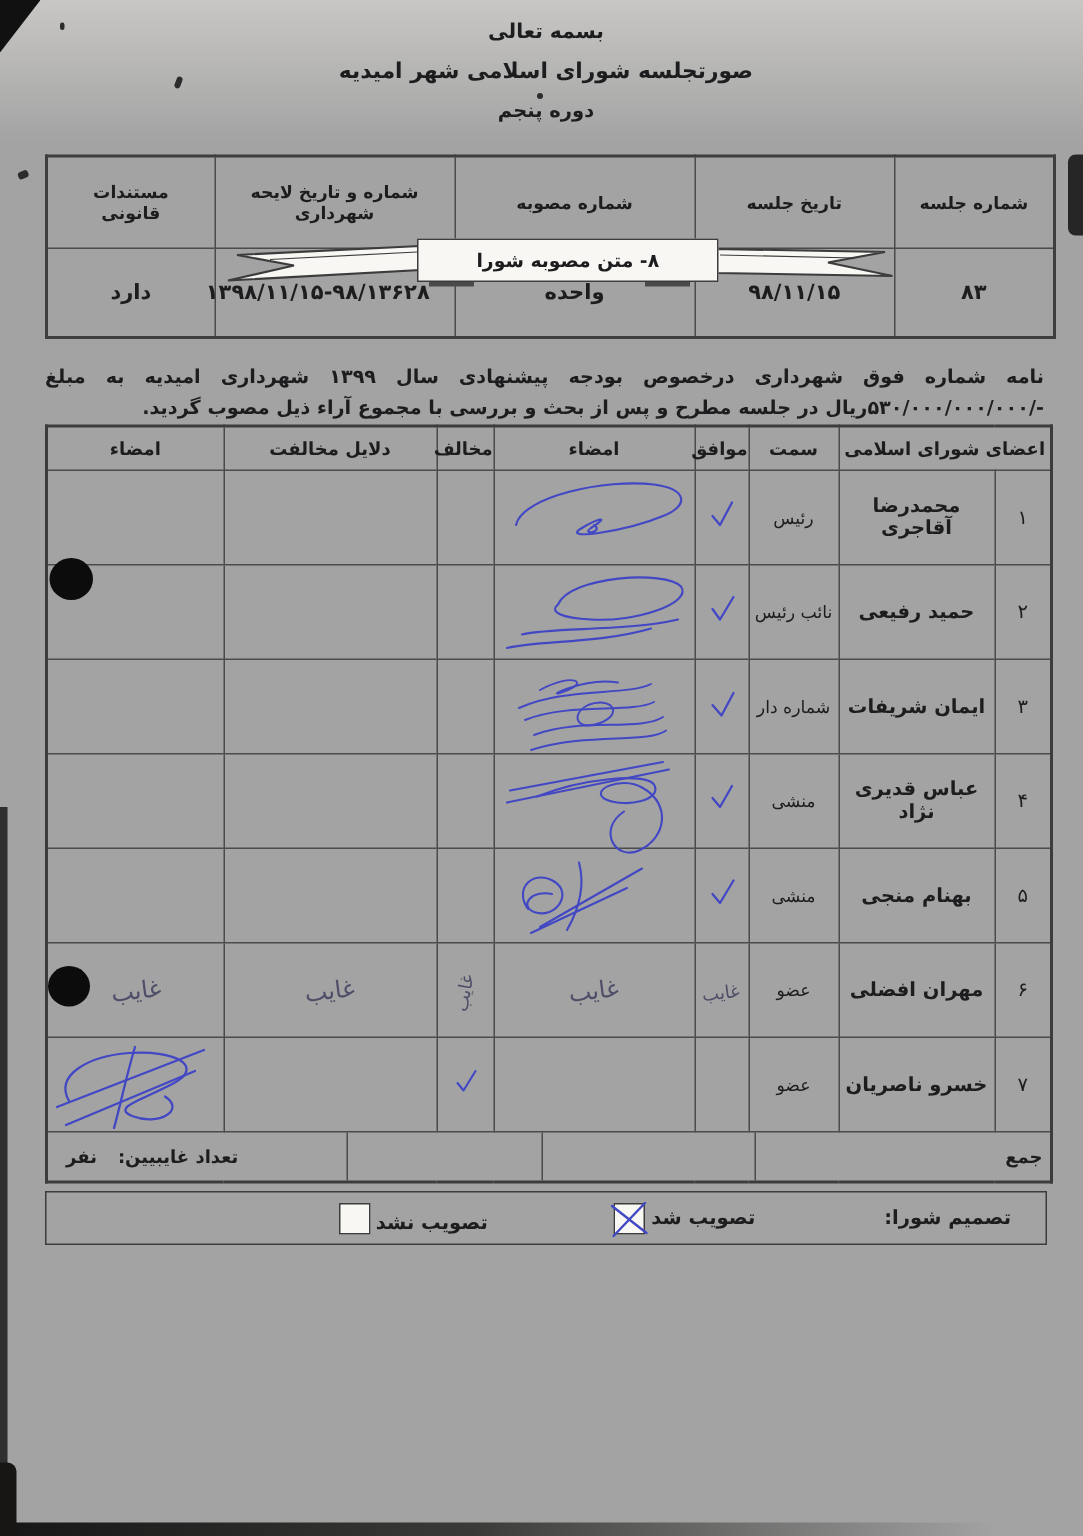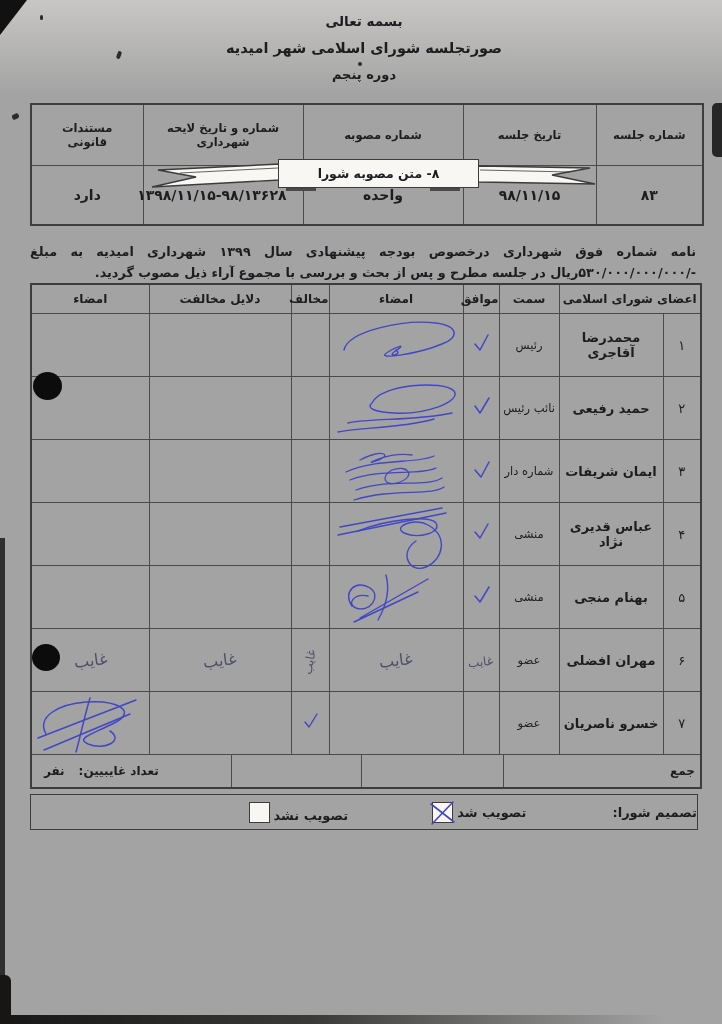--- a/index.html
+++ b/index.html
@@ -71,7 +71,7 @@
   
   .decision{position:absolute;left:30px;top:794px;width:668px;height:36px;border:1.8px solid #3c3c3c;
     box-sizing:border-box;display:flex;direction:rtl;align-items:center;font-size:13px;font-weight:bold;}
-  .dec-label{margin-right:0;}
+  .dec-label{margin-right:23px;}
   .dec-approved{margin-right:86px;display:flex;align-items:center;}
   .dec-rejected{margin-right:84px;display:flex;align-items:flex-end;}
   .cbox{width:19px;height:19px;border:1.6px solid #3c3c3c;margin-right:4px;position:relative;background:#f8f7f4;}

